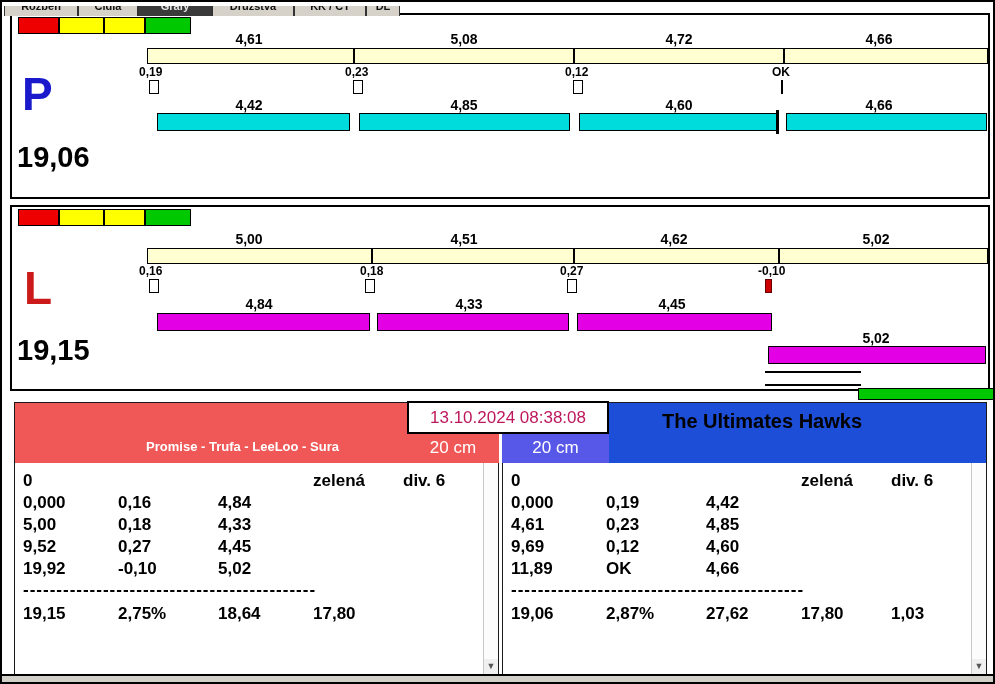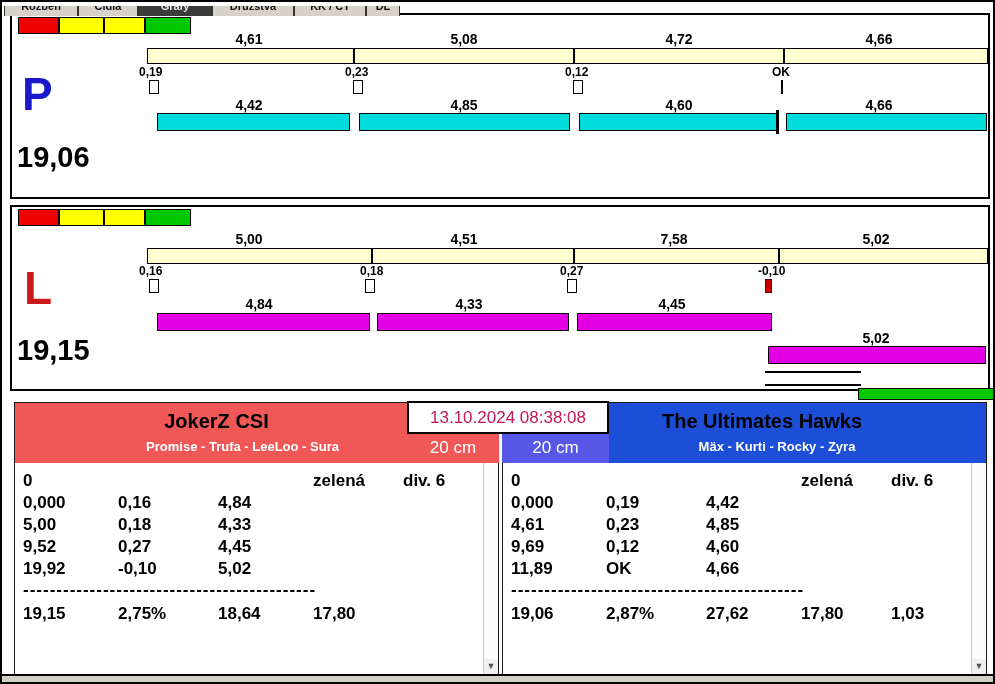--- a/index.html
+++ b/index.html
@@ -116,7 +116,7 @@
 
     <div class="split-label" style="left:195px;top:24px;">5,00</div>
     <div class="split-label" style="left:410px;top:24px;">4,51</div>
-    <div class="split-label" style="left:620px;top:24px;">7,58</div>
+    <div class="split-label" style="left:620px;top:24px;">4,62</div>
     <div class="split-label" style="left:822px;top:24px;">5,02</div>
 
     <div class="track" style="top: 41px; background-color: rgb(255, 255, 210);">

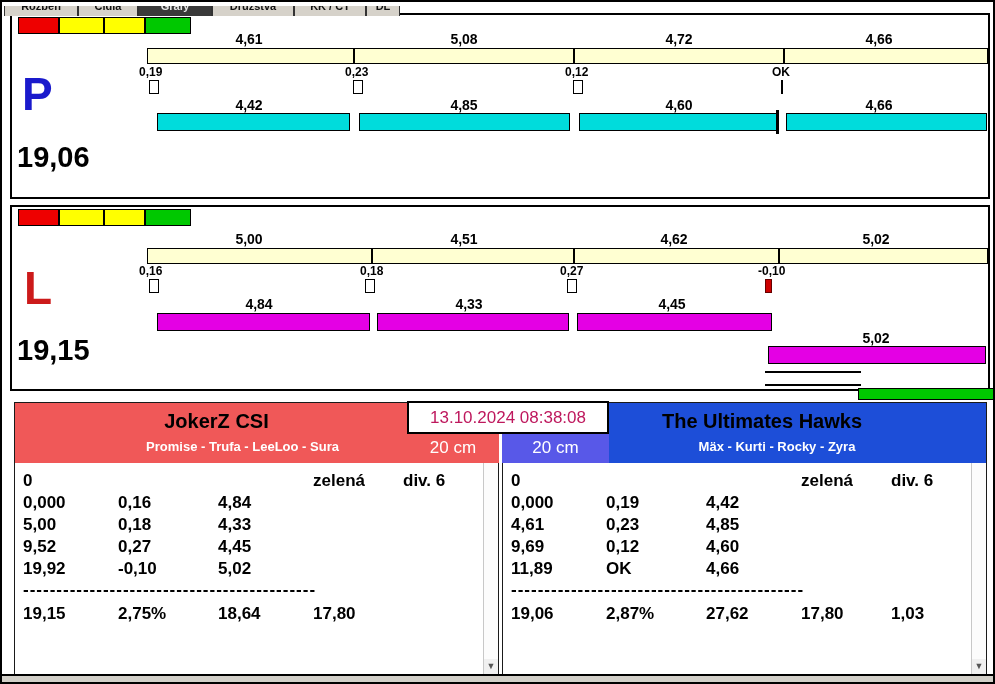--- a/index.html
+++ b/index.html
@@ -153,7 +153,6 @@
 
   <div class="team" style="left:12px;">
     <div class="team-header" style="background-color: rgb(240, 88, 88);">
-      <div class="team-title" style="padding-right:80px;">JokerZ CSI</div>
       <div class="team-dogs" style="padding-right:28px;">Promise - Trufa - LeeLoo - Sura</div>
     </div>
     <div class="team-body">

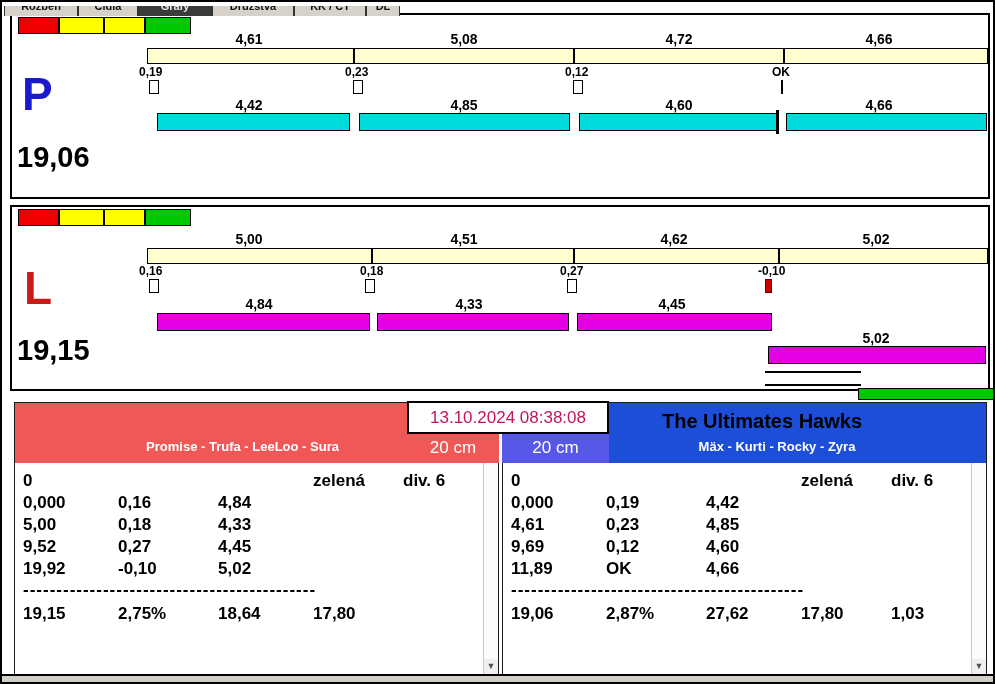--- a/index.html
+++ b/index.html
@@ -208,7 +208,6 @@
   <div class="team" style="left:500px;">
     <div class="team-header" style="background-color: #1d4ed8;">
       <div class="team-title" style="padding-left:35px;">The Ultimates Hawks</div>
-      <div class="team-dogs" style="padding-left:65px;">Mäx - Kurti - Rocky - Zyra</div>
     </div>
     <div class="team-body">
       <div class="trow">

